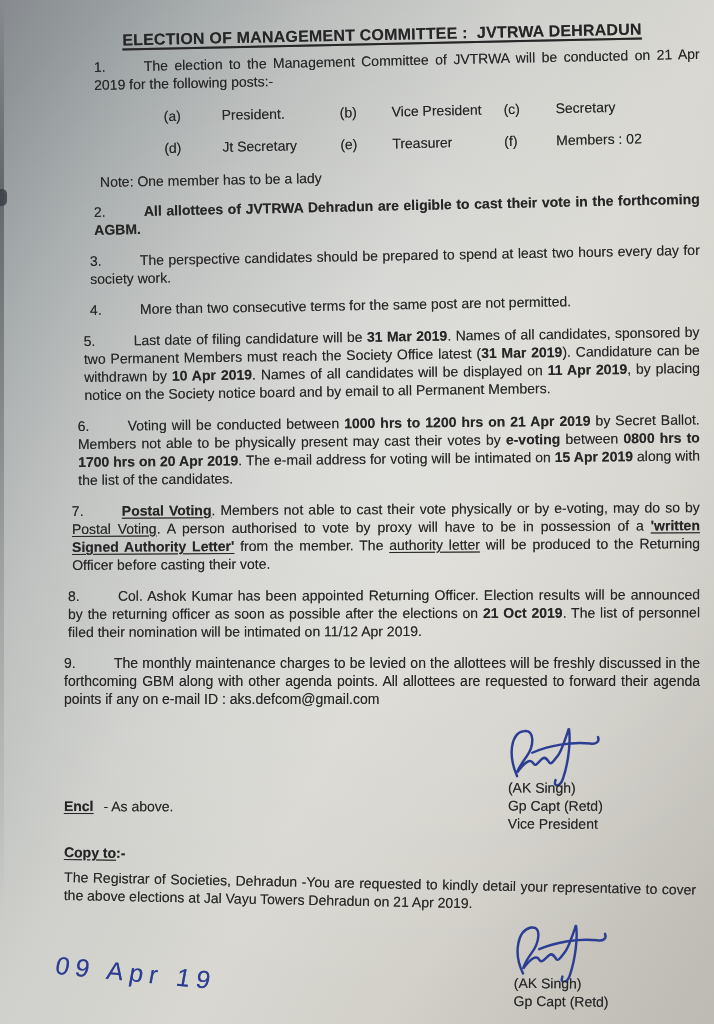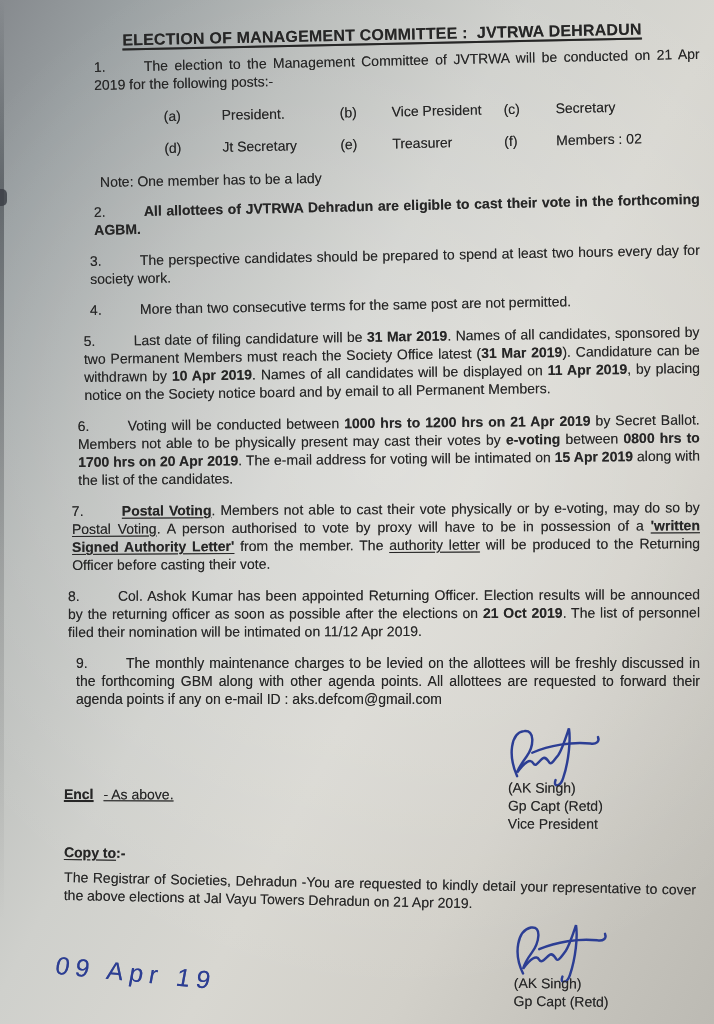--- a/index.html
+++ b/index.html
@@ -46,7 +46,7 @@
   .w4{transform:rotate(-.6deg);margin-left:14px;}
   .w5{transform:rotate(-.35deg);margin-left:8px;}
   .w6{transform:rotate(-.15deg);margin-left:4px;}
-  .w7{transform:rotate(0deg);margin-left:12px;}
+  .w7{transform:rotate(0deg);margin-left:0;}
 
   .posts{
     display:grid;grid-template-columns:58px 118px 52px 112px 52px auto;

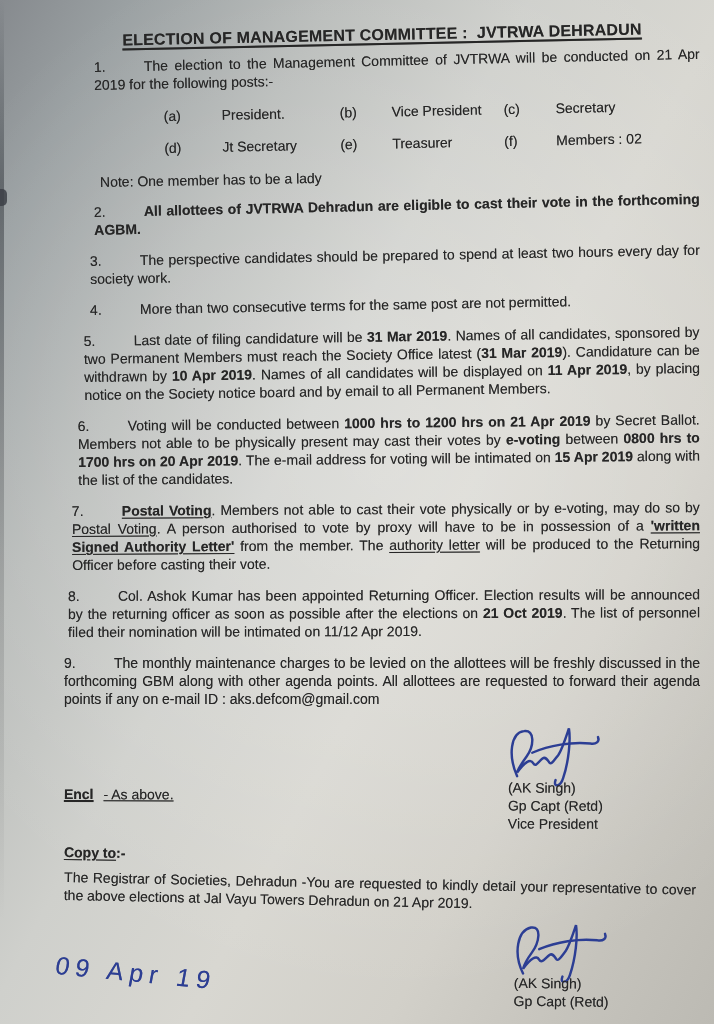--- a/index.html
+++ b/index.html
@@ -56,7 +56,7 @@
   .note{margin:0 0 12px 36px;transform:rotate(-1.05deg);transform-origin:left center;}
 
   .sig-row{display:flex;align-items:flex-end;transform:rotate(.2deg);transform-origin:left center;margin-top:4px;}
-  .encl-line{margin-bottom:28px;text-decoration:underline;}
+  .encl-line{margin-bottom:16px;}
   .encl-label{font-weight:bold;text-decoration:underline;text-underline-offset:2px;margin-right:10px;}
   .sig-block{margin-left:auto;width:192px;}
   .scrib{display:block;width:122px;height:64px;margin:0 0 -8px -4px;}

